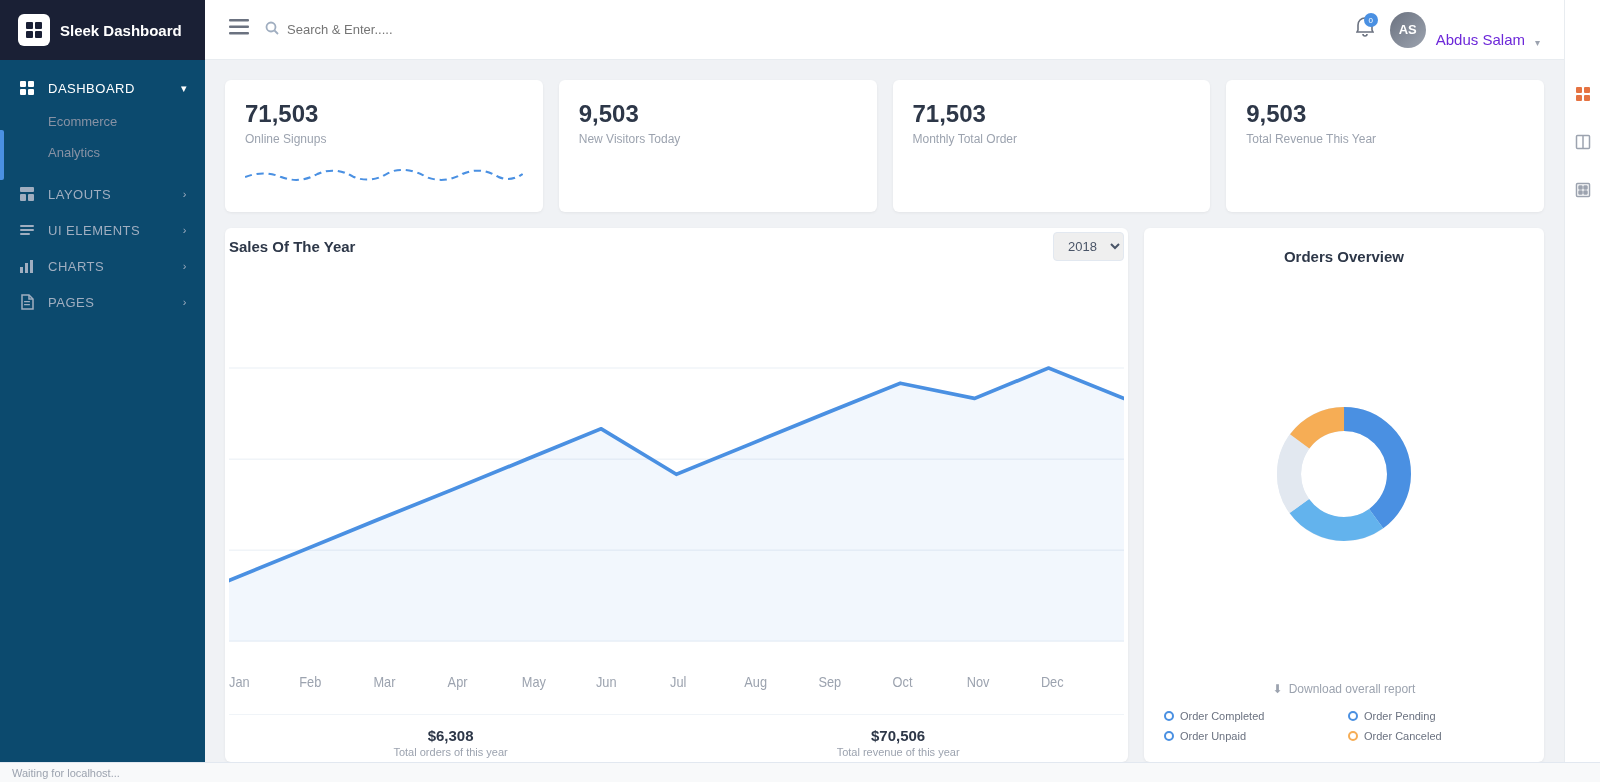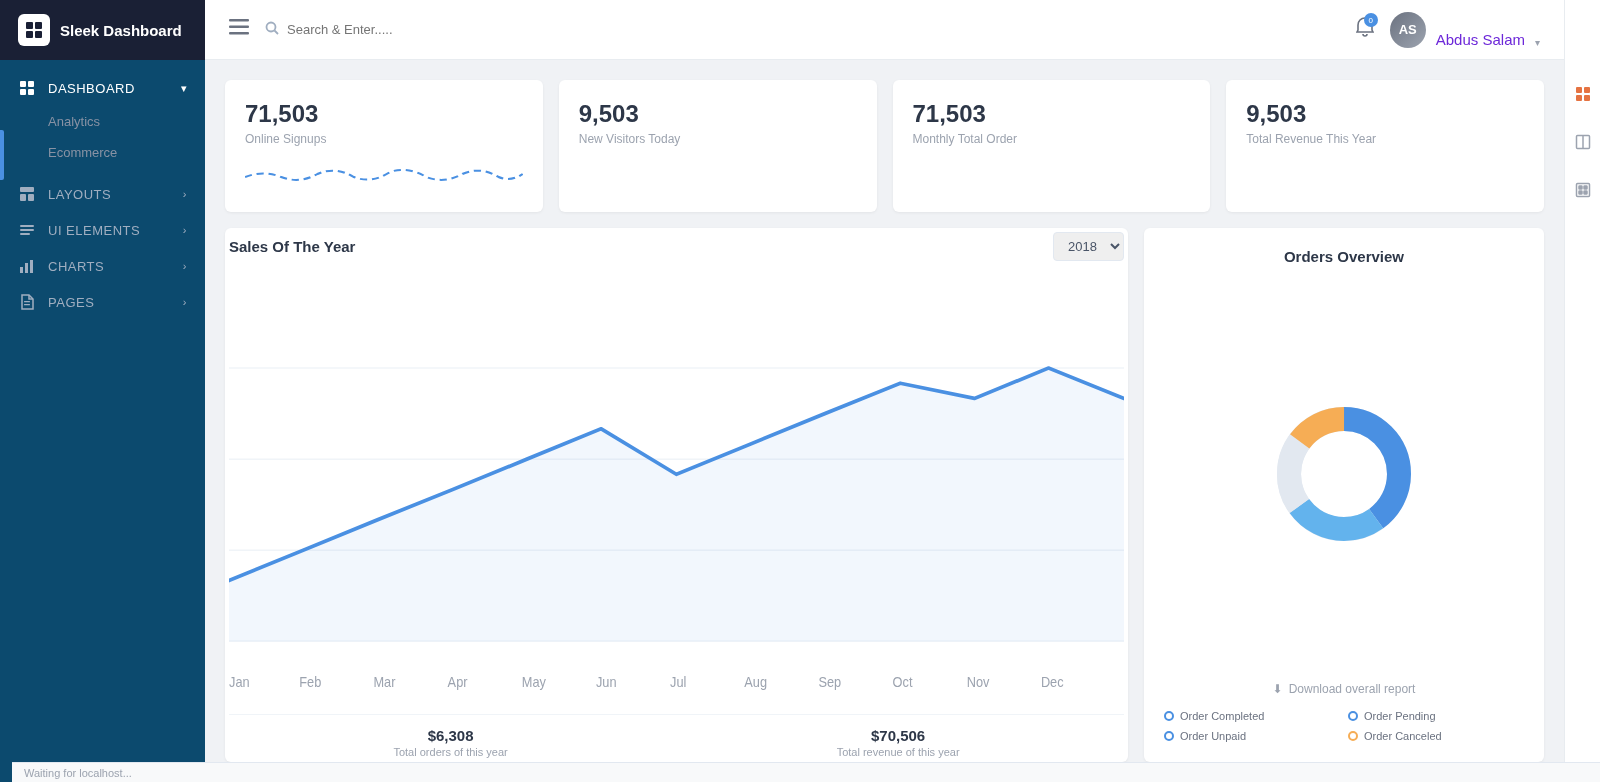--- a/index.html
+++ b/index.html
@@ -432,10 +432,10 @@
       <span class="nav-arrow">▾</span>
     </div>
     <div class="nav-sub-item">
+      <span>Ecommerce</span>
+    </div>
+    <div class="nav-sub-item">
       <span>Analytics</span>
-    </div>
-    <div class="nav-sub-item">
-      <span>Ecommerce</span>
     </div>
 
     <div class="nav-item" style="margin-top:8px;">

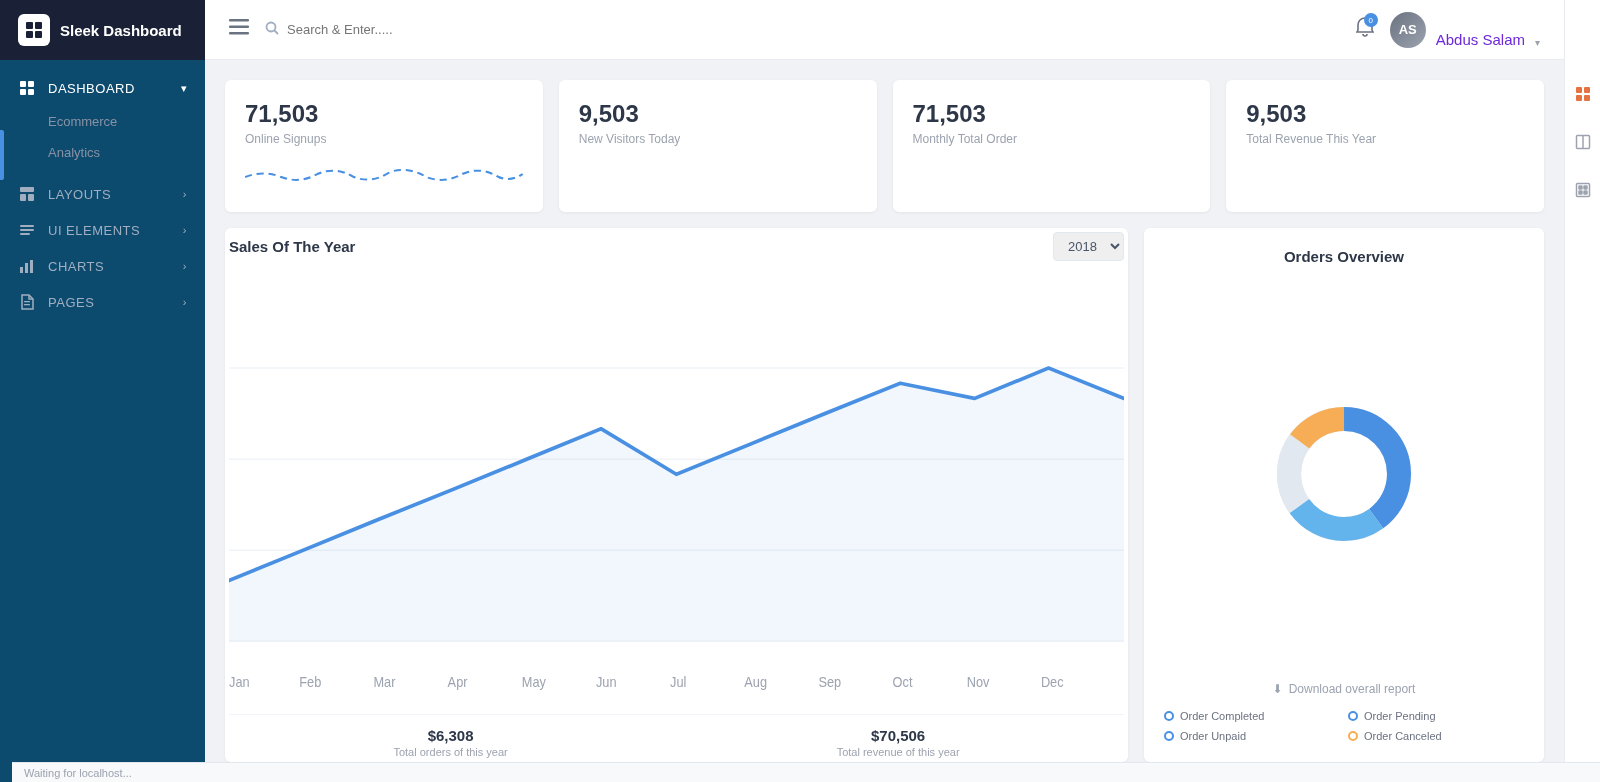--- a/index.html
+++ b/index.html
@@ -385,7 +385,7 @@
     .status-bar {
       position: fixed;
       bottom: 0;
-      left: 12px;
+      left: 0;
       right: 0;
       height: 20px;
       background: #f8f9fa;

